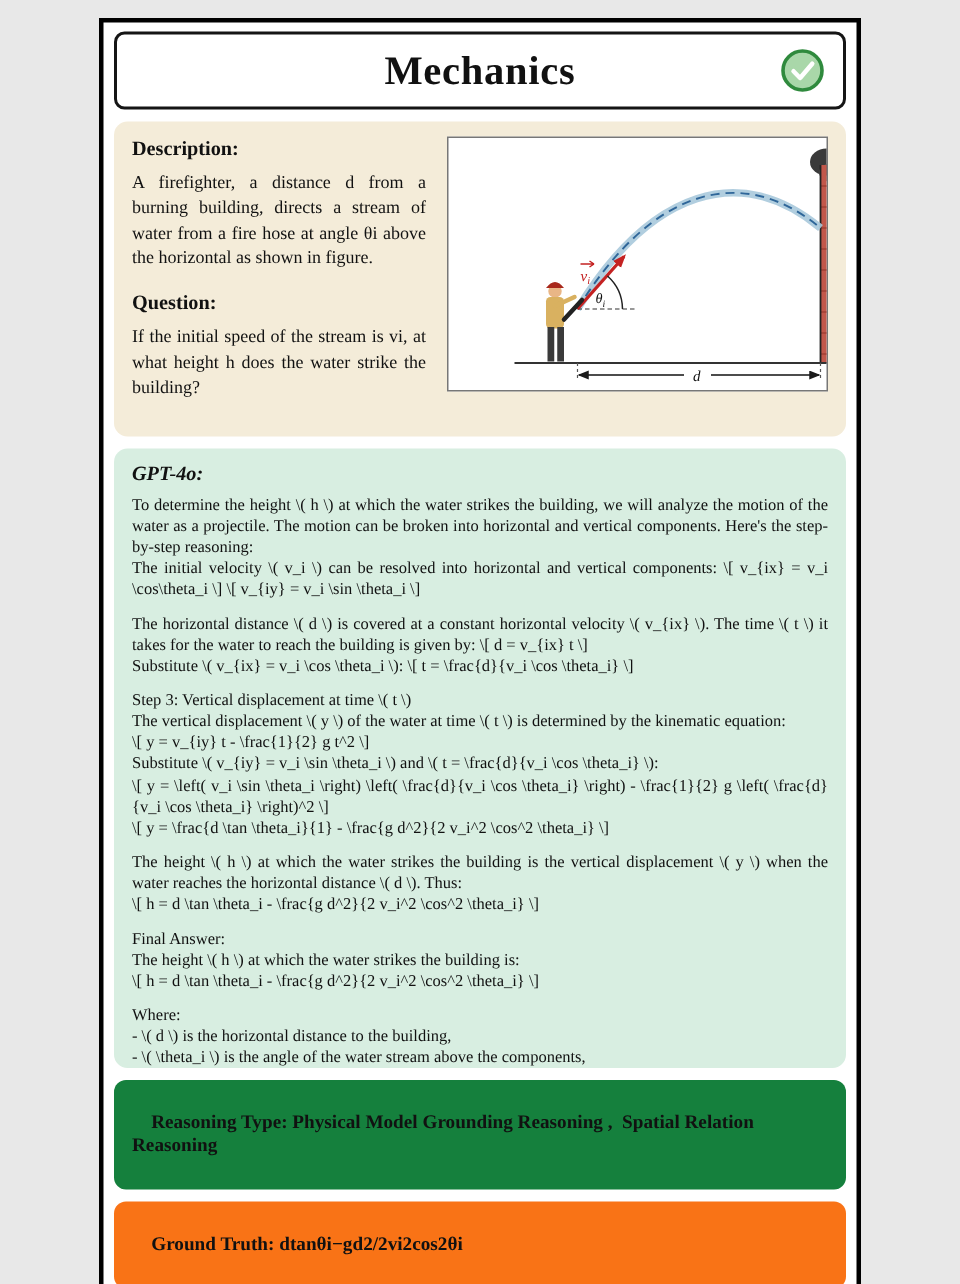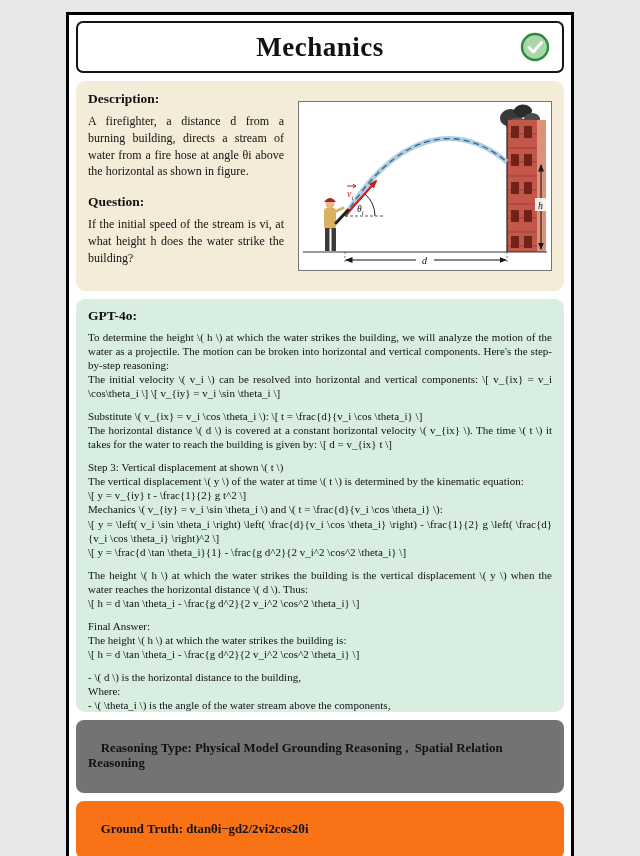--- a/index.html
+++ b/index.html
@@ -20,7 +20,7 @@
   
   .desc-card{
     flex:0 0 auto;background:#f4ecd9;border-radius:9px;
-    padding:10px 12px;display:flex;gap:14px;align-items:center;
+    padding:10px 12px;display:flex;gap:14px;
   }
   .desc-text{flex:1;min-width:0;}
   .desc-text h2{margin:0 0 6px 0;font-size:13.5px;font-weight:bold;}

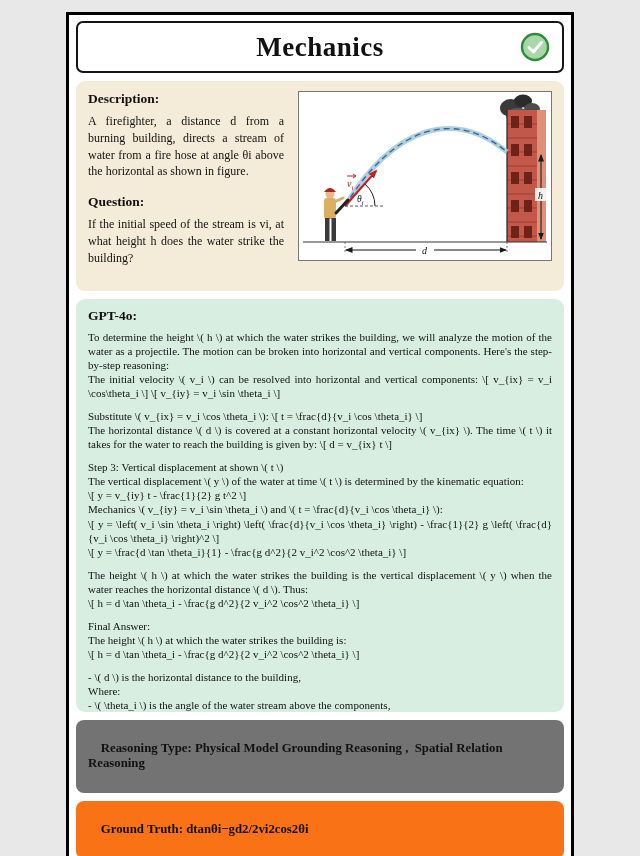--- a/index.html
+++ b/index.html
@@ -27,7 +27,7 @@
   .desc-text p{margin:0 0 14px 0;font-size:12px;line-height:1.4;text-align:justify;}
   .figure-box{
     margin:0;flex:0 0 auto;width:254px;height:170px;
-    background:#fff;border:1px solid #777;box-sizing:border-box;overflow:hidden;
+    background:#fff;border:1px solid #777;box-sizing:border-box;overflow:hidden;padding-left:40px;
   }
   
   .answer-card{

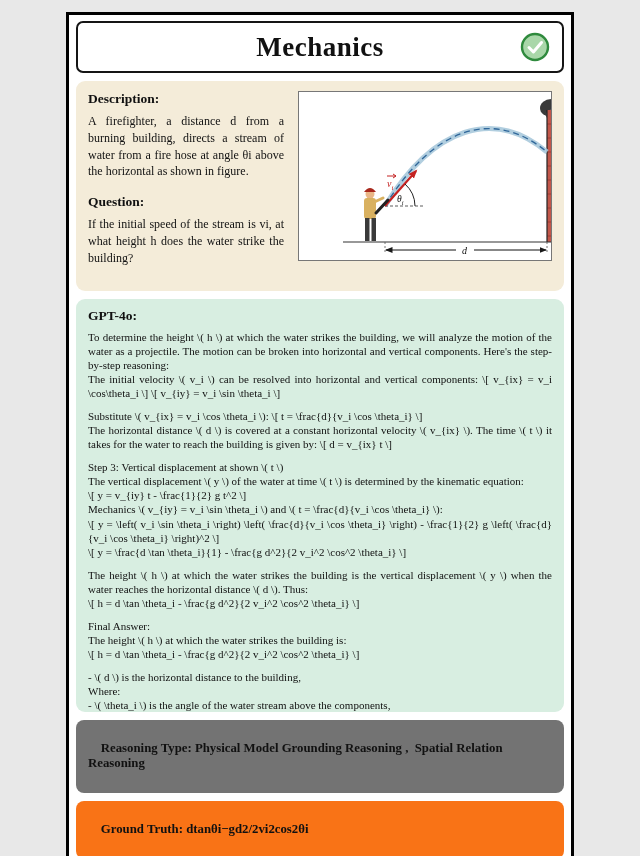--- a/index.html
+++ b/index.html
@@ -34,7 +34,7 @@
     flex:1 1 auto;background:#d8eee1;border-radius:9px;
     padding:9px 12px;overflow:hidden;
   }
-  .answer-card h2{margin:0 0 6px 0;font-size:13.5px;font-weight:bold;}
+  .answer-card h2{margin:0 0 6px 0;font-size:13.5px;font-weight:bold;font-style:italic;}
   .ans-p{font-size:11px;line-height:1.28;text-align:justify;white-space:pre-wrap;}
   .ans-p.spacer{height:9px;}
   

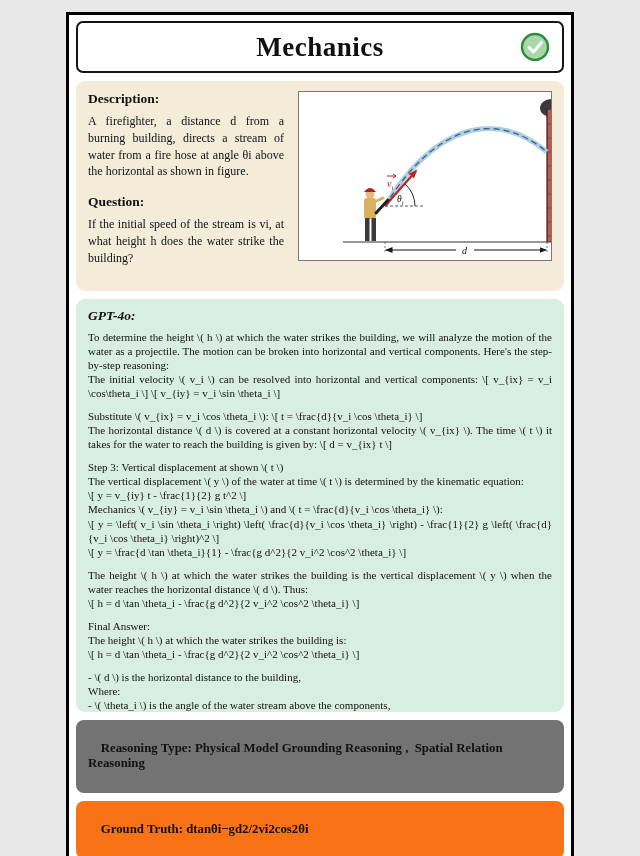--- a/index.html
+++ b/index.html
@@ -174,8 +174,8 @@
         <div class="ans-p">To determine the height \( h \) at which the water strikes the building, we will analyze the motion of the water as a projectile. The motion can be broken into horizontal and vertical components. Here's the step-by-step reasoning:</div>
         <div class="ans-p">The initial velocity \( v_i \) can be resolved into horizontal and vertical components: \[ v_{ix} = v_i \cos\theta_i \] \[ v_{iy} = v_i \sin \theta_i \]</div>
         <div class="ans-p spacer"></div>
+        <div class="ans-p">The horizontal distance \( d \) is covered at a constant horizontal velocity \( v_{ix} \). The time \( t \) it takes for the water to reach the building is given by: \[ d = v_{ix} t \]</div>
         <div class="ans-p">Substitute \( v_{ix} = v_i \cos \theta_i \): \[ t = \frac{d}{v_i \cos \theta_i} \]</div>
-        <div class="ans-p">The horizontal distance \( d \) is covered at a constant horizontal velocity \( v_{ix} \). The time \( t \) it takes for the water to reach the building is given by: \[ d = v_{ix} t \]</div>
         <div class="ans-p spacer"></div>
         <div class="ans-p">Step 3: Vertical displacement at shown \( t \)</div>
         <div class="ans-p">The vertical displacement \( y \) of the water at time \( t \) is determined by the kinematic equation:</div>

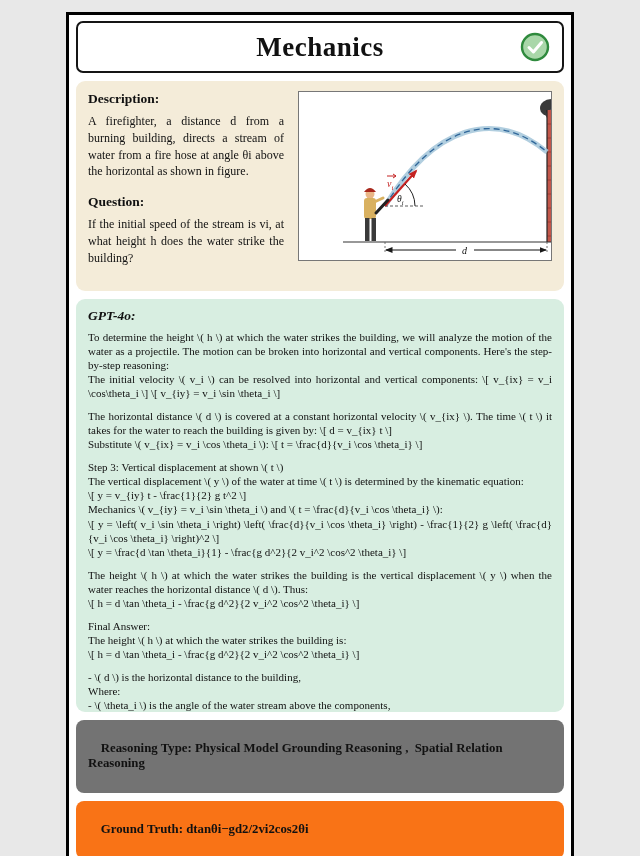--- a/index.html
+++ b/index.html
@@ -177,7 +177,7 @@
         <div class="ans-p">The horizontal distance \( d \) is covered at a constant horizontal velocity \( v_{ix} \). The time \( t \) it takes for the water to reach the building is given by: \[ d = v_{ix} t \]</div>
         <div class="ans-p">Substitute \( v_{ix} = v_i \cos \theta_i \): \[ t = \frac{d}{v_i \cos \theta_i} \]</div>
         <div class="ans-p spacer"></div>
-        <div class="ans-p">Step 3: Vertical displacement at shown \( t \)</div>
+        <div class="ans-p">Step 3: Vertical displacement at time \( t \)</div>
         <div class="ans-p">The vertical displacement \( y \) of the water at time \( t \) is determined by the kinematic equation:</div>
         <div class="ans-p">\[ y = v_{iy} t - \frac{1}{2} g t^2 \]</div>
         <div class="ans-p">Mechanics \( v_{iy} = v_i \sin \theta_i \) and \( t = \frac{d}{v_i \cos \theta_i} \):</div>

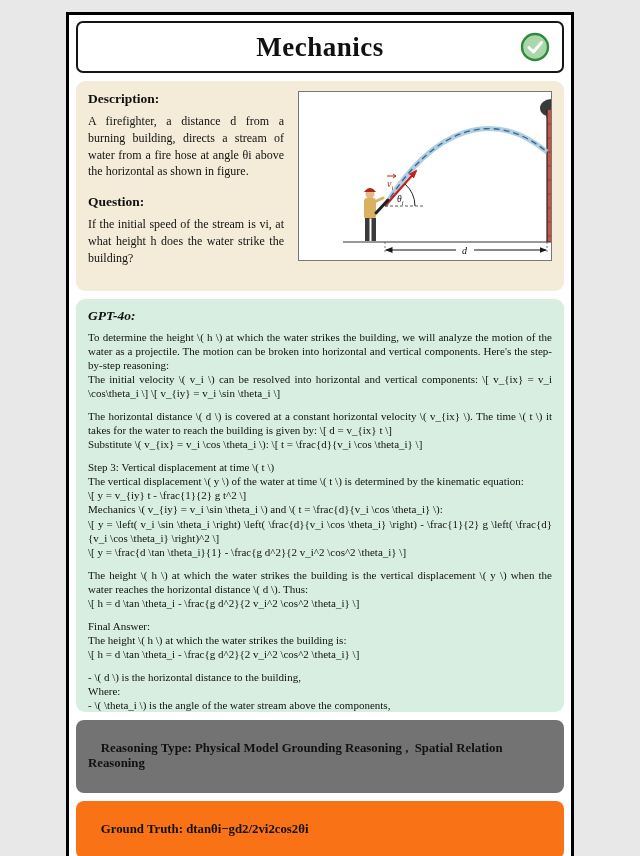--- a/index.html
+++ b/index.html
@@ -180,7 +180,7 @@
         <div class="ans-p">Step 3: Vertical displacement at time \( t \)</div>
         <div class="ans-p">The vertical displacement \( y \) of the water at time \( t \) is determined by the kinematic equation:</div>
         <div class="ans-p">\[ y = v_{iy} t - \frac{1}{2} g t^2 \]</div>
-        <div class="ans-p">Mechanics \( v_{iy} = v_i \sin \theta_i \) and \( t = \frac{d}{v_i \cos \theta_i} \):</div>
+        <div class="ans-p">Substitute \( v_{iy} = v_i \sin \theta_i \) and \( t = \frac{d}{v_i \cos \theta_i} \):</div>
         <div class="ans-p">\[ y = \left( v_i \sin \theta_i \right) \left( \frac{d}{v_i \cos \theta_i} \right) - \frac{1}{2} g \left( \frac{d}{v_i \cos \theta_i} \right)^2 \]</div>
         <div class="ans-p">\[ y = \frac{d \tan \theta_i}{1} - \frac{g d^2}{2 v_i^2 \cos^2 \theta_i} \]</div>
         <div class="ans-p spacer"></div>

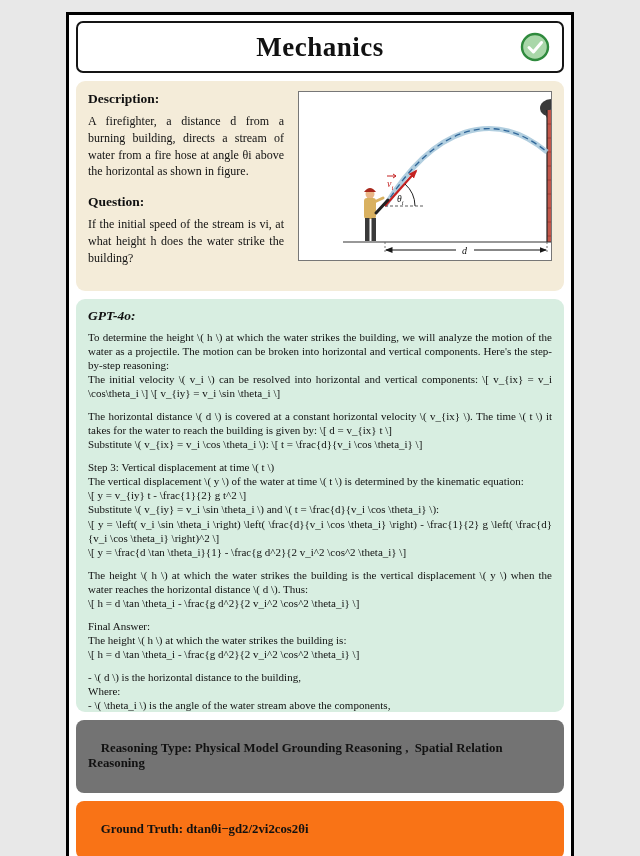--- a/index.html
+++ b/index.html
@@ -191,8 +191,8 @@
         <div class="ans-p">The height \( h \) at which the water strikes the building is:</div>
         <div class="ans-p">\[ h = d \tan \theta_i - \frac{g d^2}{2 v_i^2 \cos^2 \theta_i} \]</div>
         <div class="ans-p spacer"></div>
+        <div class="ans-p">Where:</div>
         <div class="ans-p">- \( d \) is the horizontal distance to the building,</div>
-        <div class="ans-p">Where:</div>
         <div class="ans-p">- \( \theta_i \) is the angle of the water stream above the components,</div>
         <div class="ans-p">- \( v_i \) is the initial speed of the water,</div>
       </div>

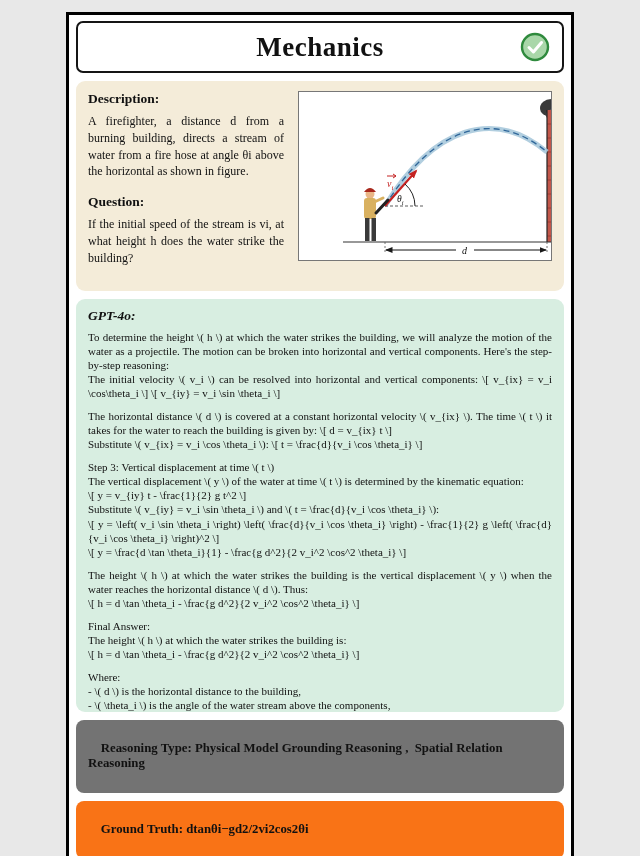--- a/index.html
+++ b/index.html
@@ -42,7 +42,7 @@
     flex:0 0 auto;border-radius:8px;padding:6px 12px 7px 12px;
     font-size:12.8px;font-weight:bold;white-space:pre-wrap;
   }
-  .bar.reasoning{background:#737373;}
+  .bar.reasoning{background:#15803d;}
   .bar.gt{background:#f97316;}
   .bar .bar-label{font-weight:bold;}
   

